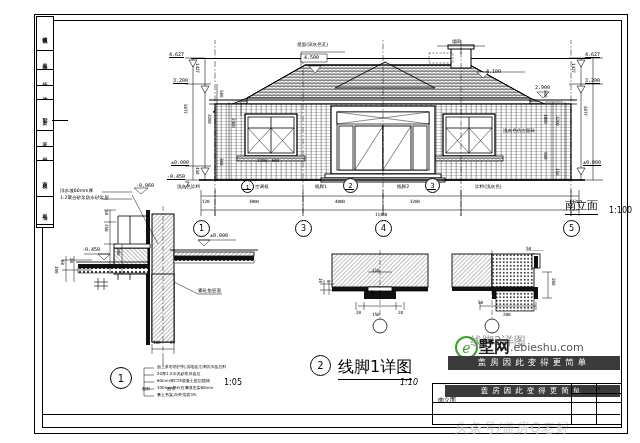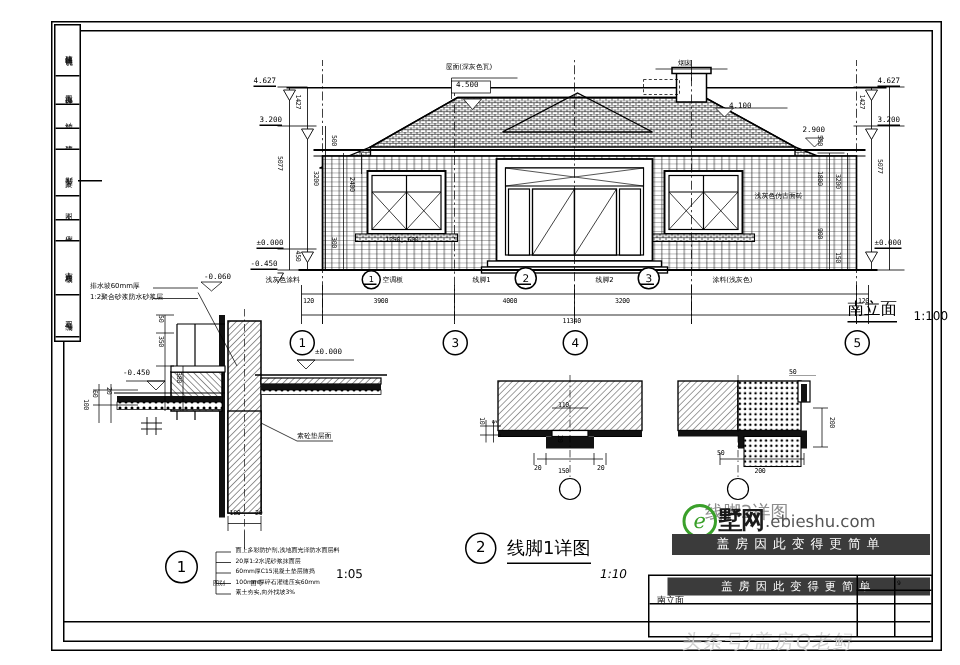--- a/index.html
+++ b/index.html
@@ -494,7 +494,7 @@
   <div class="bub" style="left:310px;top:355px;width:19px;height:19px;font-size:10px;">
     <span>2</span>
   </div>
-  <span class="ttl ttl-u" style="left:338px;top:357px;font-size:12px;">线脚1详图</span>
+  <span class="ttl ttl-u" style="left:338px;top:357px;font-size:16px;">线脚1详图</span>
   <span class="scale" style="left:400px;top:378px;font-style:italic;">1:10</span>
 
   <span class="ttl" style="left:470px;top:333px;font-size:12px;color:#8d8d8d;">线脚2详图</span>

